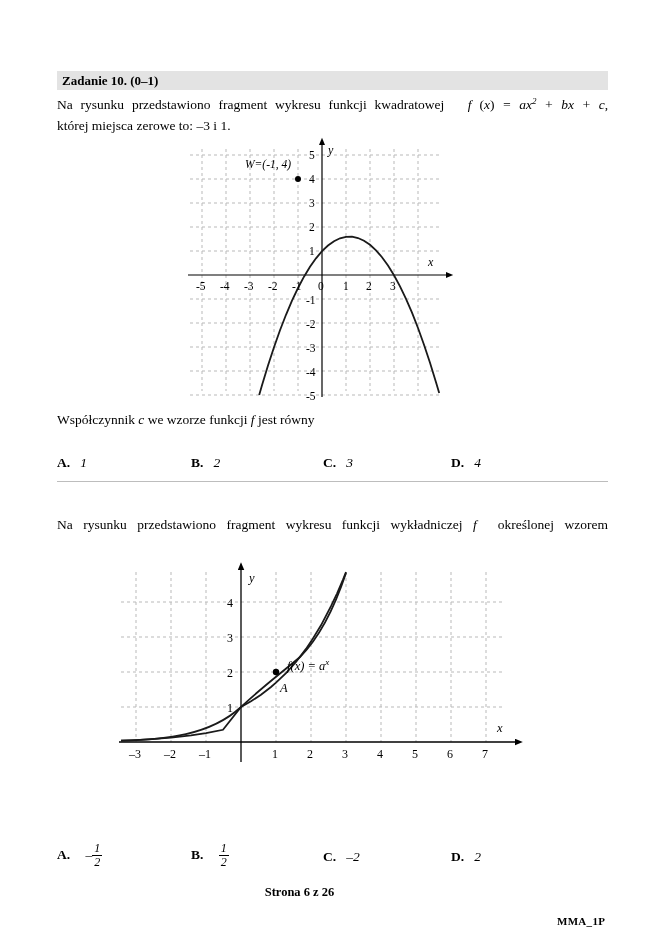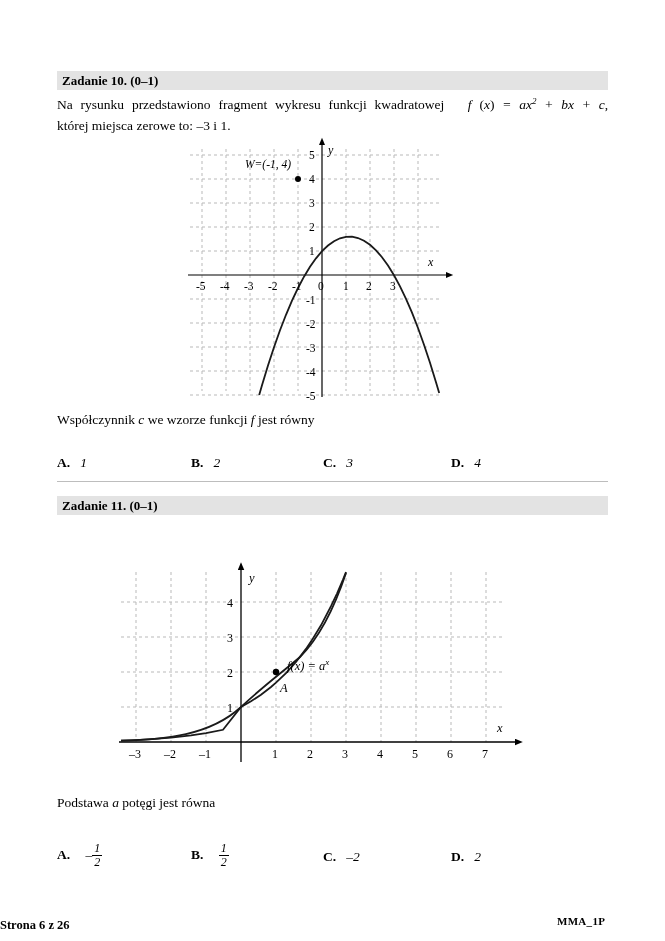--- a/index.html
+++ b/index.html
@@ -227,9 +227,6 @@
 
   <div class="sep-line" style="left:57px; top:481px; width:551px;"></div>
 
-  <div class="task-header" style="top:496px;">
-    <span>Zadanie 11. (0–1)</span>
-  </div>
 
 
 

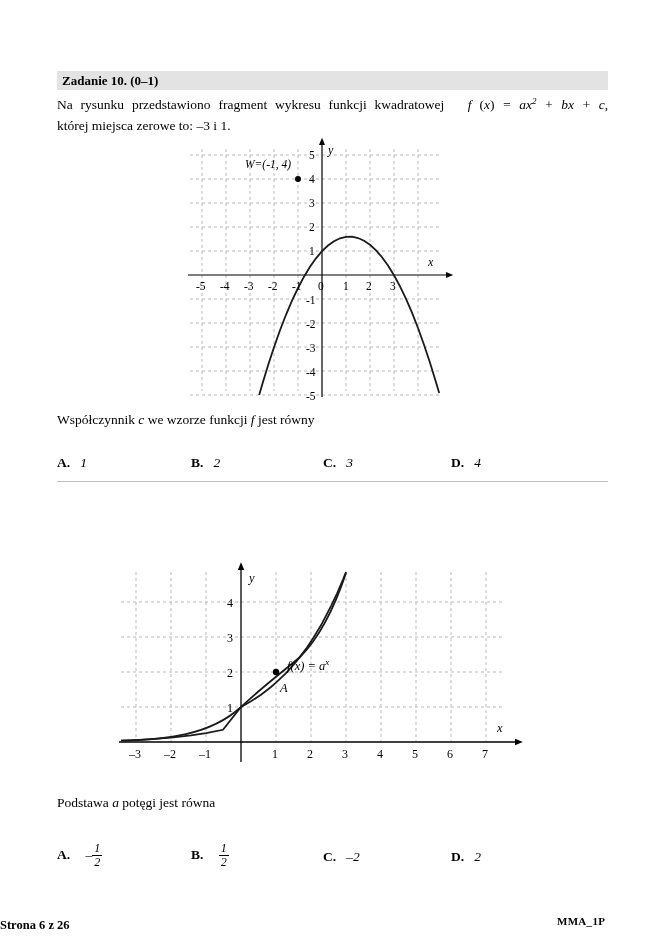--- a/index.html
+++ b/index.html
@@ -228,6 +228,9 @@
   <div class="sep-line" style="left:57px; top:481px; width:551px;"></div>
 
 
+  <div class="para just" style="left:57px; top:516px; width:551px;">
+    <span>Na rysunku przedstawiono fragment wykresu funkcji wykładniczej <span class="mathi">f</span>&nbsp; określonej wzorem</span>
+  </div>
 
 
   <div class="fig" style="left:105px; top:562px;">

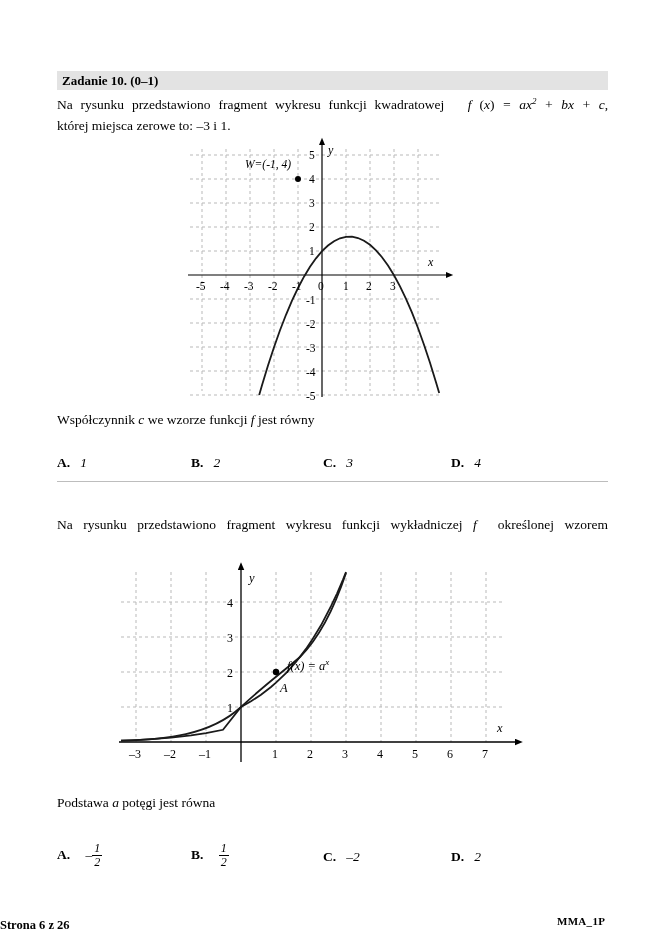--- a/index.html
+++ b/index.html
@@ -294,9 +294,6 @@
     </svg>
   </div>
 
-  <div class="para" style="left:57px; top:794px; width:551px;">
-    <span>Podstawa <span class="mathi">a</span> potęgi jest równa</span>
-  </div>
 
   <div class="answers" style="top:825px; height:32px;">
     <div class="opt" style="left:0px; top:2px;">

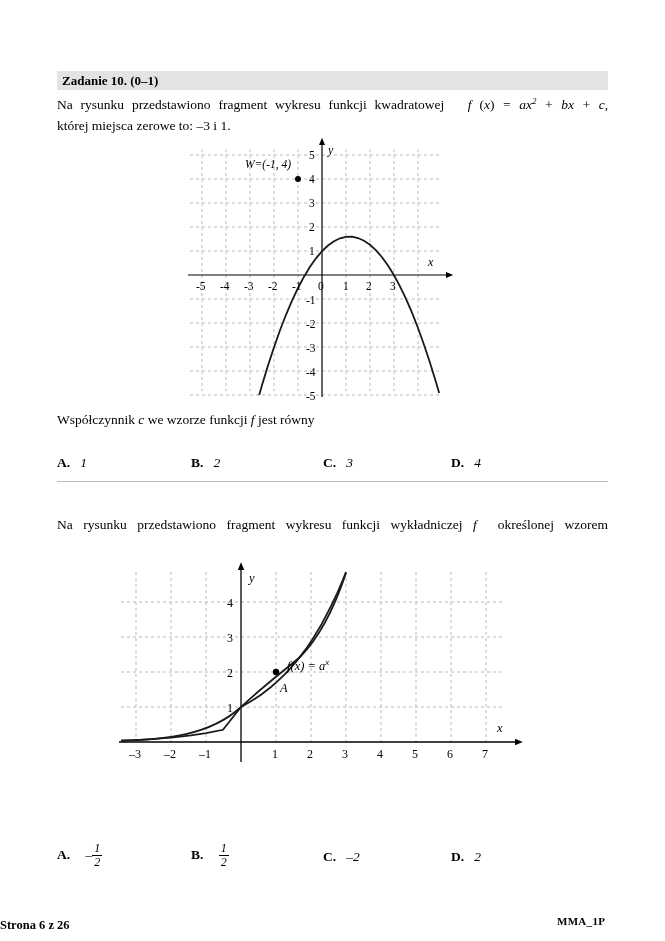--- a/index.html
+++ b/index.html
@@ -98,9 +98,9 @@
     position: absolute;
     left: 0;
     width: 599px;
+    text-align: center;
     font-size: 12.5px;
     font-weight: bold;
-    margin-top: 33px;
   }
   .footer-code {
     position: absolute;

